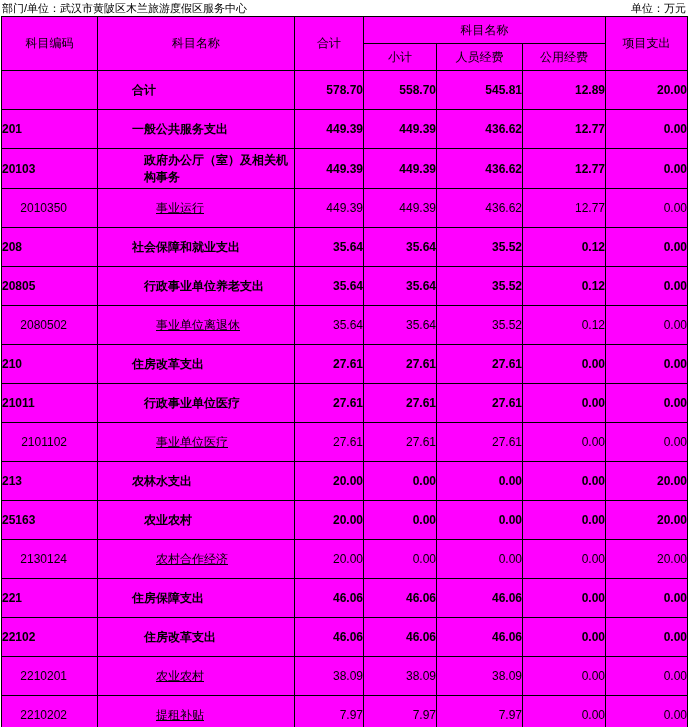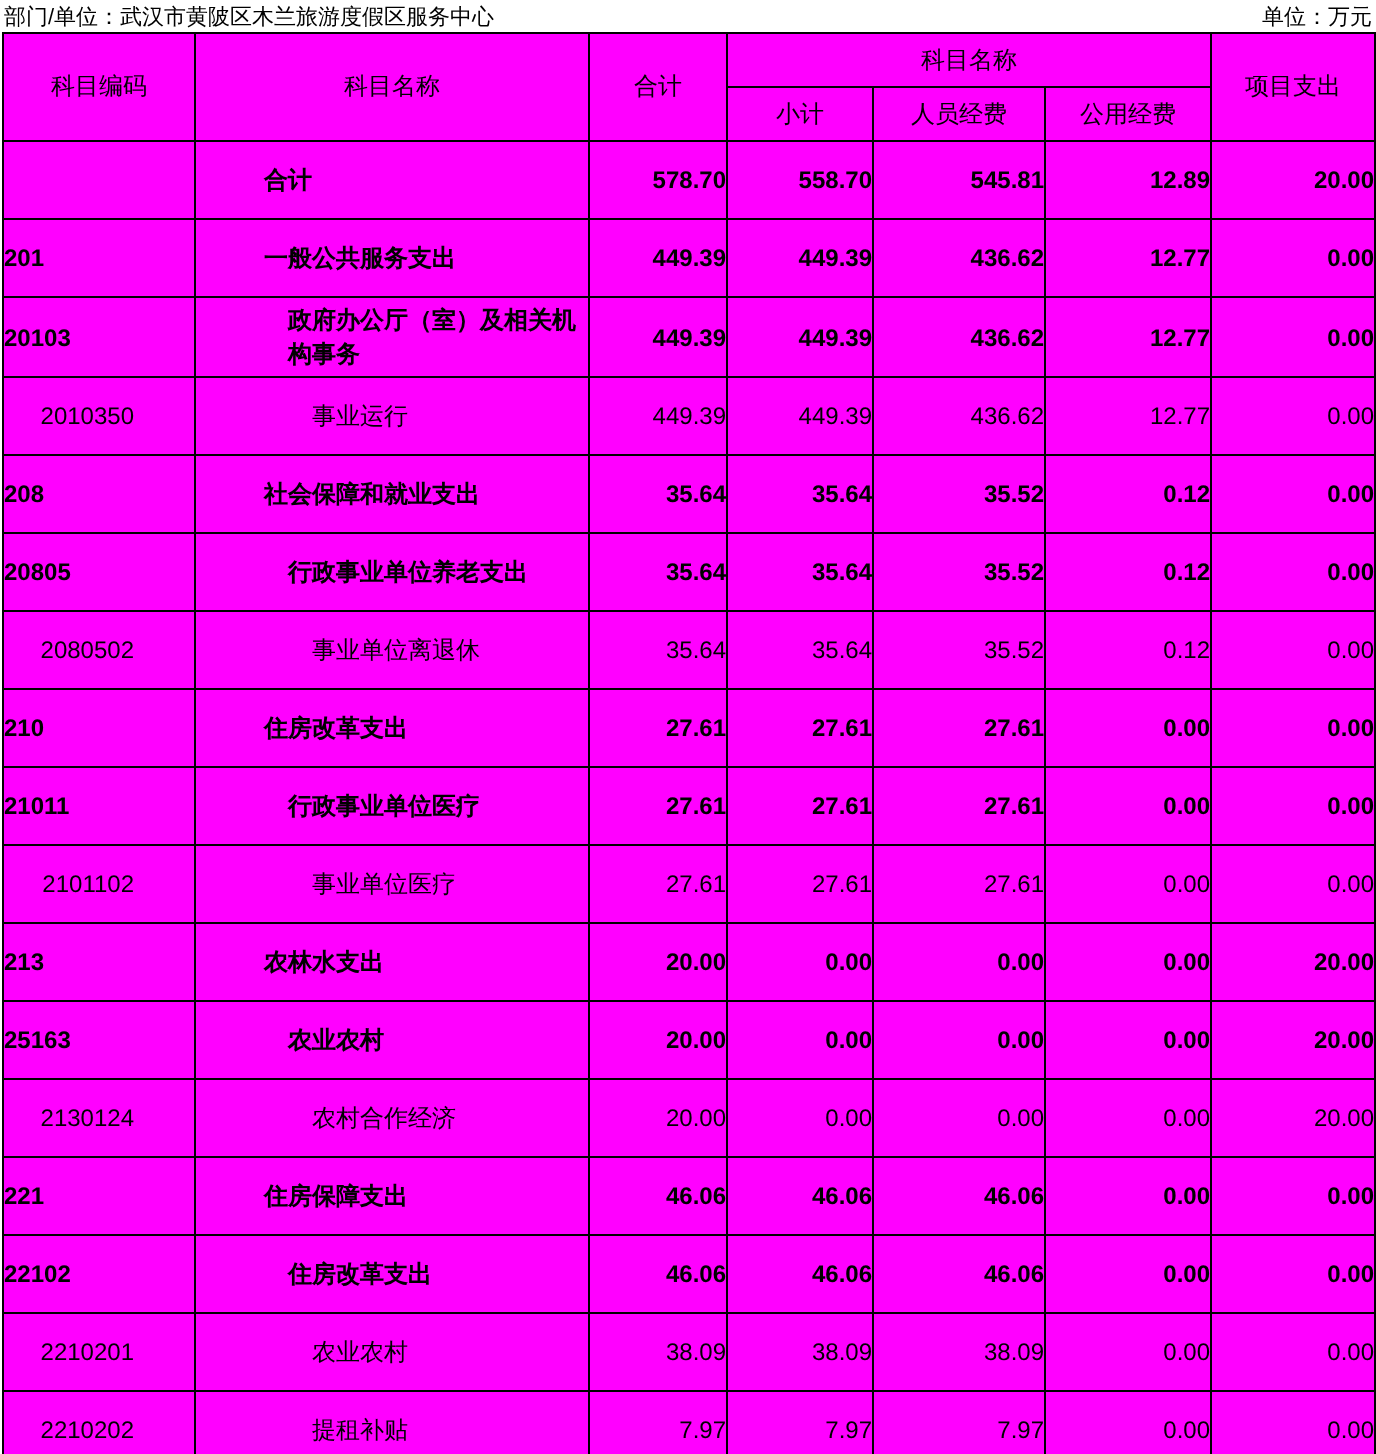--- a/index.html
+++ b/index.html
@@ -84,7 +84,7 @@
   }
   td.name.lvl1 { padding-left: 34px; }
   td.name.lvl2 { padding-left: 46px; }
-  td.name.lvl3 { padding-left: 58px; }
+  td.name.lvl3 { padding-left: 58px; text-decoration: underline; }
   td.num {
     text-align: right;
     padding-right: 6px;

